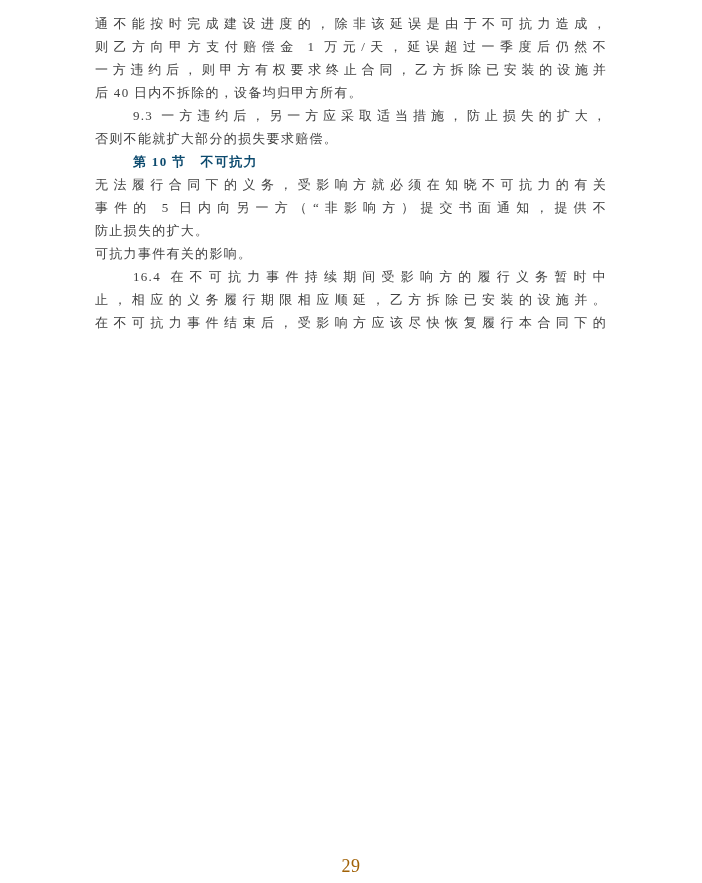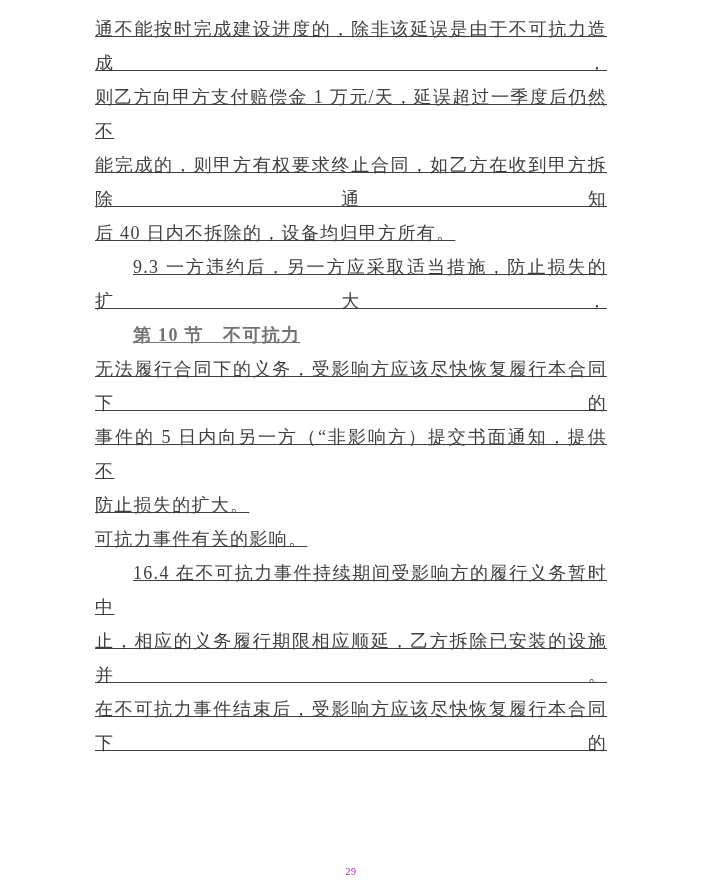--- a/index.html
+++ b/index.html
@@ -22,13 +22,12 @@
     width: 512px;
   }
   .line {
-    font-size: 18px;
-    line-height: 34px;
+    font-size: 13px;
+    line-height: 23px;
     letter-spacing: 1.3px;
     color: #3f3f3f;
     text-align: left;
     word-break: break-all;
-    text-decoration: underline;
   }
   .line.fill {
     text-align: justify;

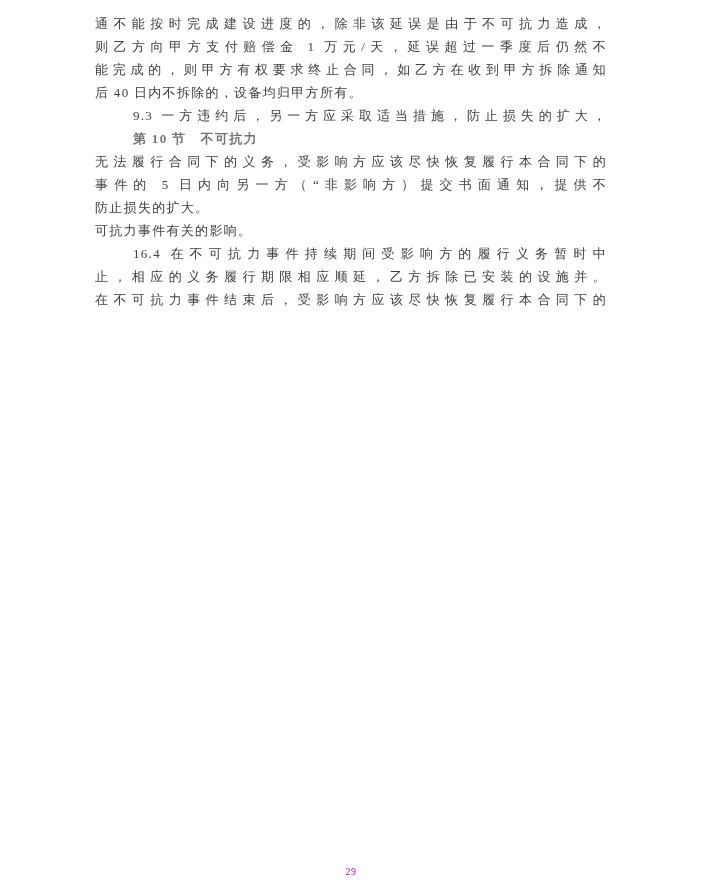--- a/index.html
+++ b/index.html
@@ -59,7 +59,7 @@
   <div class="content">
       <div class="line fill">通不能按时完成建设进度的，除非该延误是由于不可抗力造成，</div>
       <div class="line fill">则乙方向甲方支付赔偿金 1 万元/天，延误超过一季度后仍然不</div>
-      <div class="line fill">能完成的，则甲方有权要求终止合同，如乙方在收到甲方拆除通知</div>
+      <div class="line fill">一方违约后，则甲方有权要求终止合同，乙方拆除已安装的设施并</div>
       <div class="line">后 40 日内不拆除的，设备均归甲方所有。</div>
       <div class="line indent fill">9.3 一方违约后，另一方应采取适当措施，防止损失的扩大，</div>
       <div class="line indent heading">第 10 节　不可抗力</div>

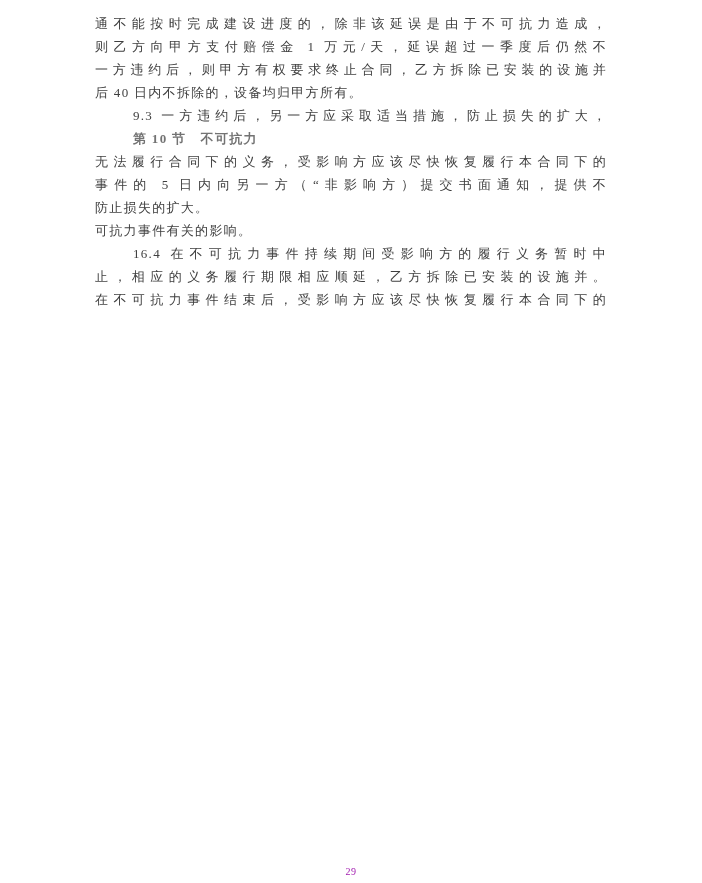--- a/index.html
+++ b/index.html
@@ -62,6 +62,7 @@
       <div class="line fill">一方违约后，则甲方有权要求终止合同，乙方拆除已安装的设施并</div>
       <div class="line">后 40 日内不拆除的，设备均归甲方所有。</div>
       <div class="line indent fill">9.3 一方违约后，另一方应采取适当措施，防止损失的扩大，</div>
+      <div class="line">否则不能就扩大部分的损失要求赔偿。</div>
       <div class="line indent heading">第 10 节　不可抗力</div>
       <div class="line fill">无法履行合同下的义务，受影响方应该尽快恢复履行本合同下的</div>
       <div class="line fill">事件的 5 日内向另一方（“非影响方）提交书面通知，提供不</div>

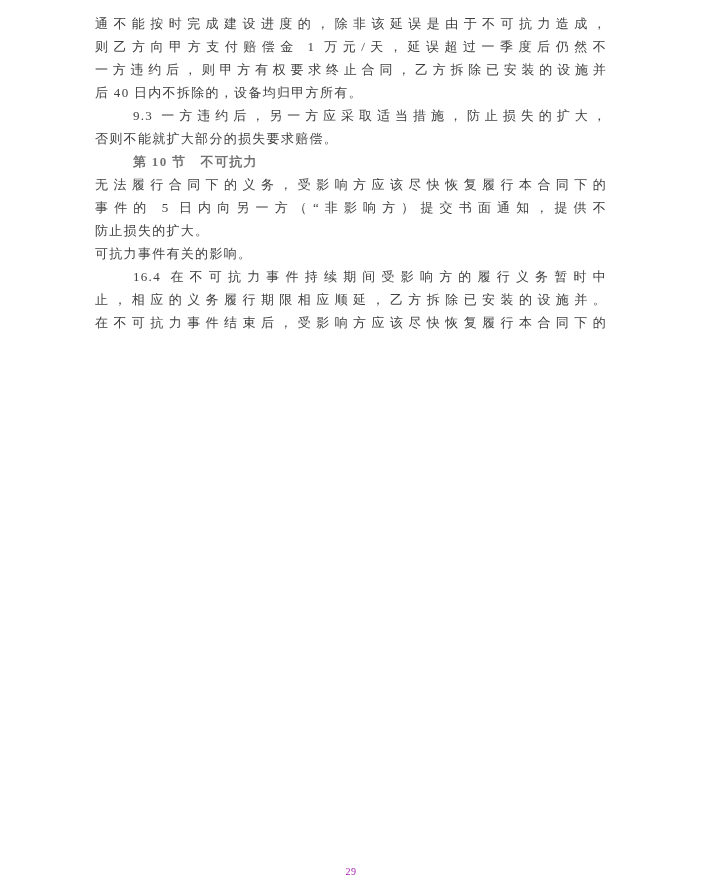--- a/index.html
+++ b/index.html
@@ -39,7 +39,7 @@
   }
   .line.heading {
     font-weight: 700;
-    color: #737373;
+    color: #0c4a6e;
   }
   .page-number {
     position: absolute;

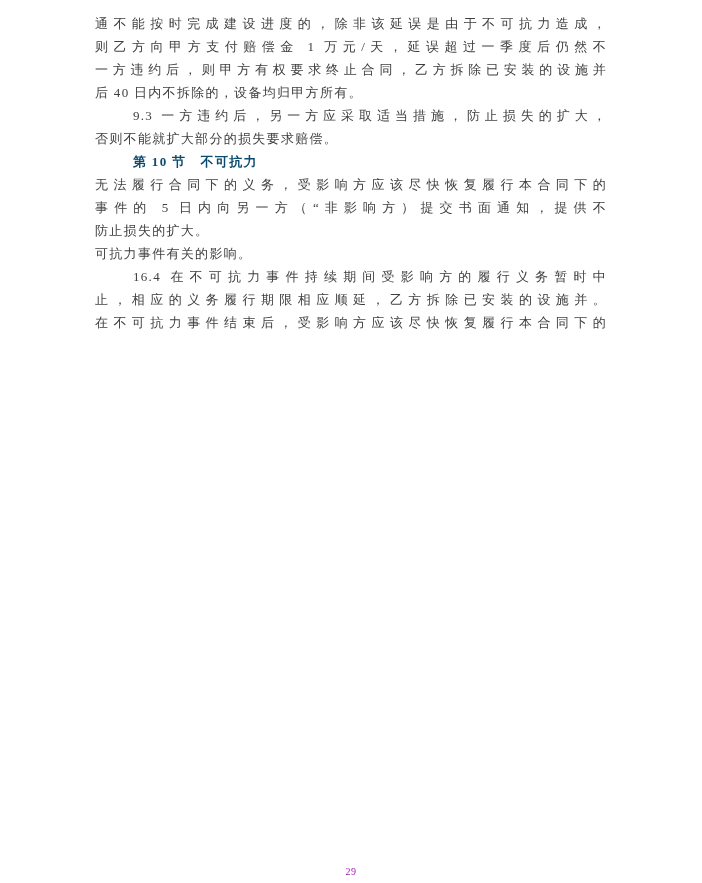--- a/index.html
+++ b/index.html
@@ -64,7 +64,7 @@
       <div class="line indent fill">9.3 一方违约后，另一方应采取适当措施，防止损失的扩大，</div>
       <div class="line">否则不能就扩大部分的损失要求赔偿。</div>
       <div class="line indent heading">第 10 节　不可抗力</div>
-      <div class="line fill">无法履行合同下的义务，受影响方应该尽快恢复履行本合同下的</div>
+      <div class="line fill">无法履行合同下的义务，受影响方就必须在知晓不可抗力的有关</div>
       <div class="line fill">事件的 5 日内向另一方（“非影响方）提交书面通知，提供不</div>
       <div class="line">防止损失的扩大。</div>
       <div class="line">可抗力事件有关的影响。</div>

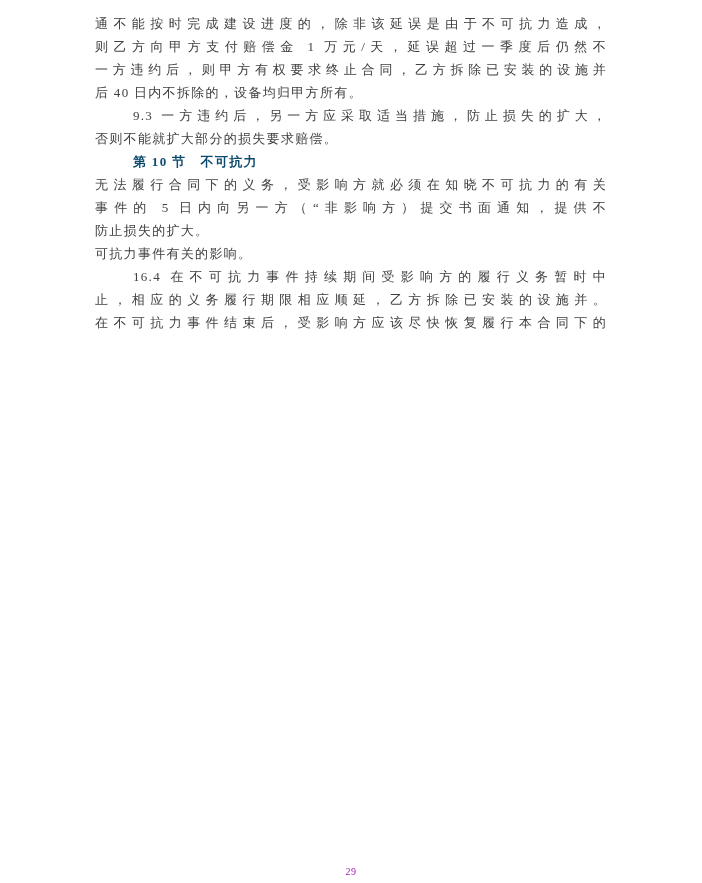--- a/index.html
+++ b/index.html
@@ -47,8 +47,8 @@
     right: 0;
     bottom: 6px;
     text-align: center;
-    font-size: 10px;
-    color: #a21caf;
+    font-size: 18px;
+    color: #a16207;
     letter-spacing: 0.5px;
   }
 </style>

